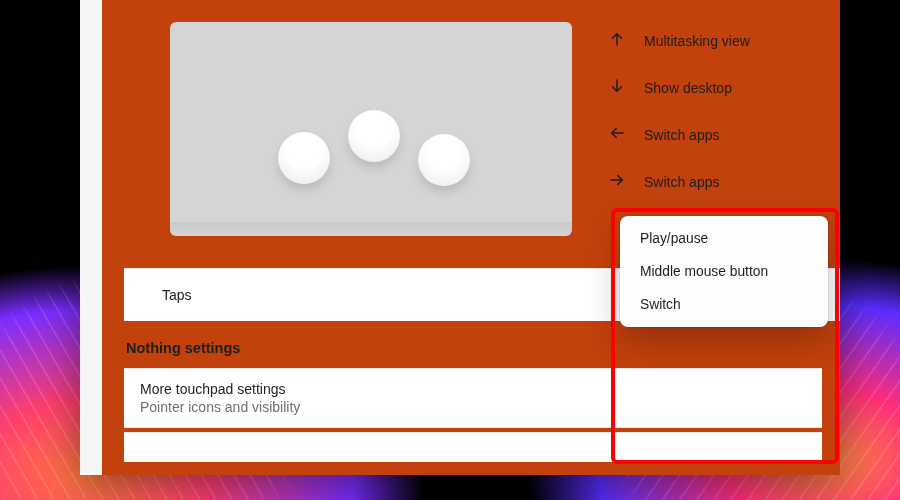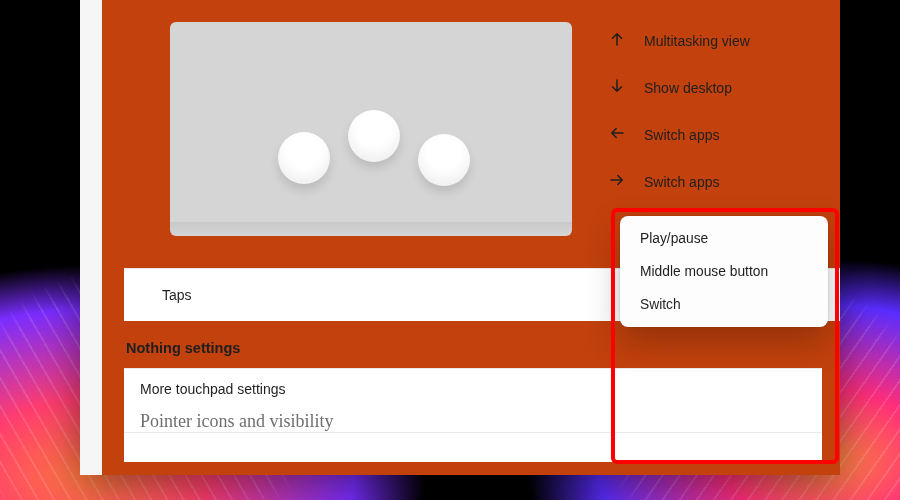--- a/index.html
+++ b/index.html
@@ -97,7 +97,7 @@
     padding:12px 16px 12px 16px;
   }
   .more-card .title { font-size:14px; color:#1f1f1f; }
-  .more-card .sub   { font-size:18px; color:#6f6f6f; margin-top:14px;font-family:Liberation Serif, serif; }
+  .more-card .sub   { font-size:14px; color:#6f6f6f; margin-top:2px; }
   .strip-below {
     position:absolute; left:22px; right:18px; top:432px; height:30px;
     border-top:1px solid #e9e9e9; background:#fff;

